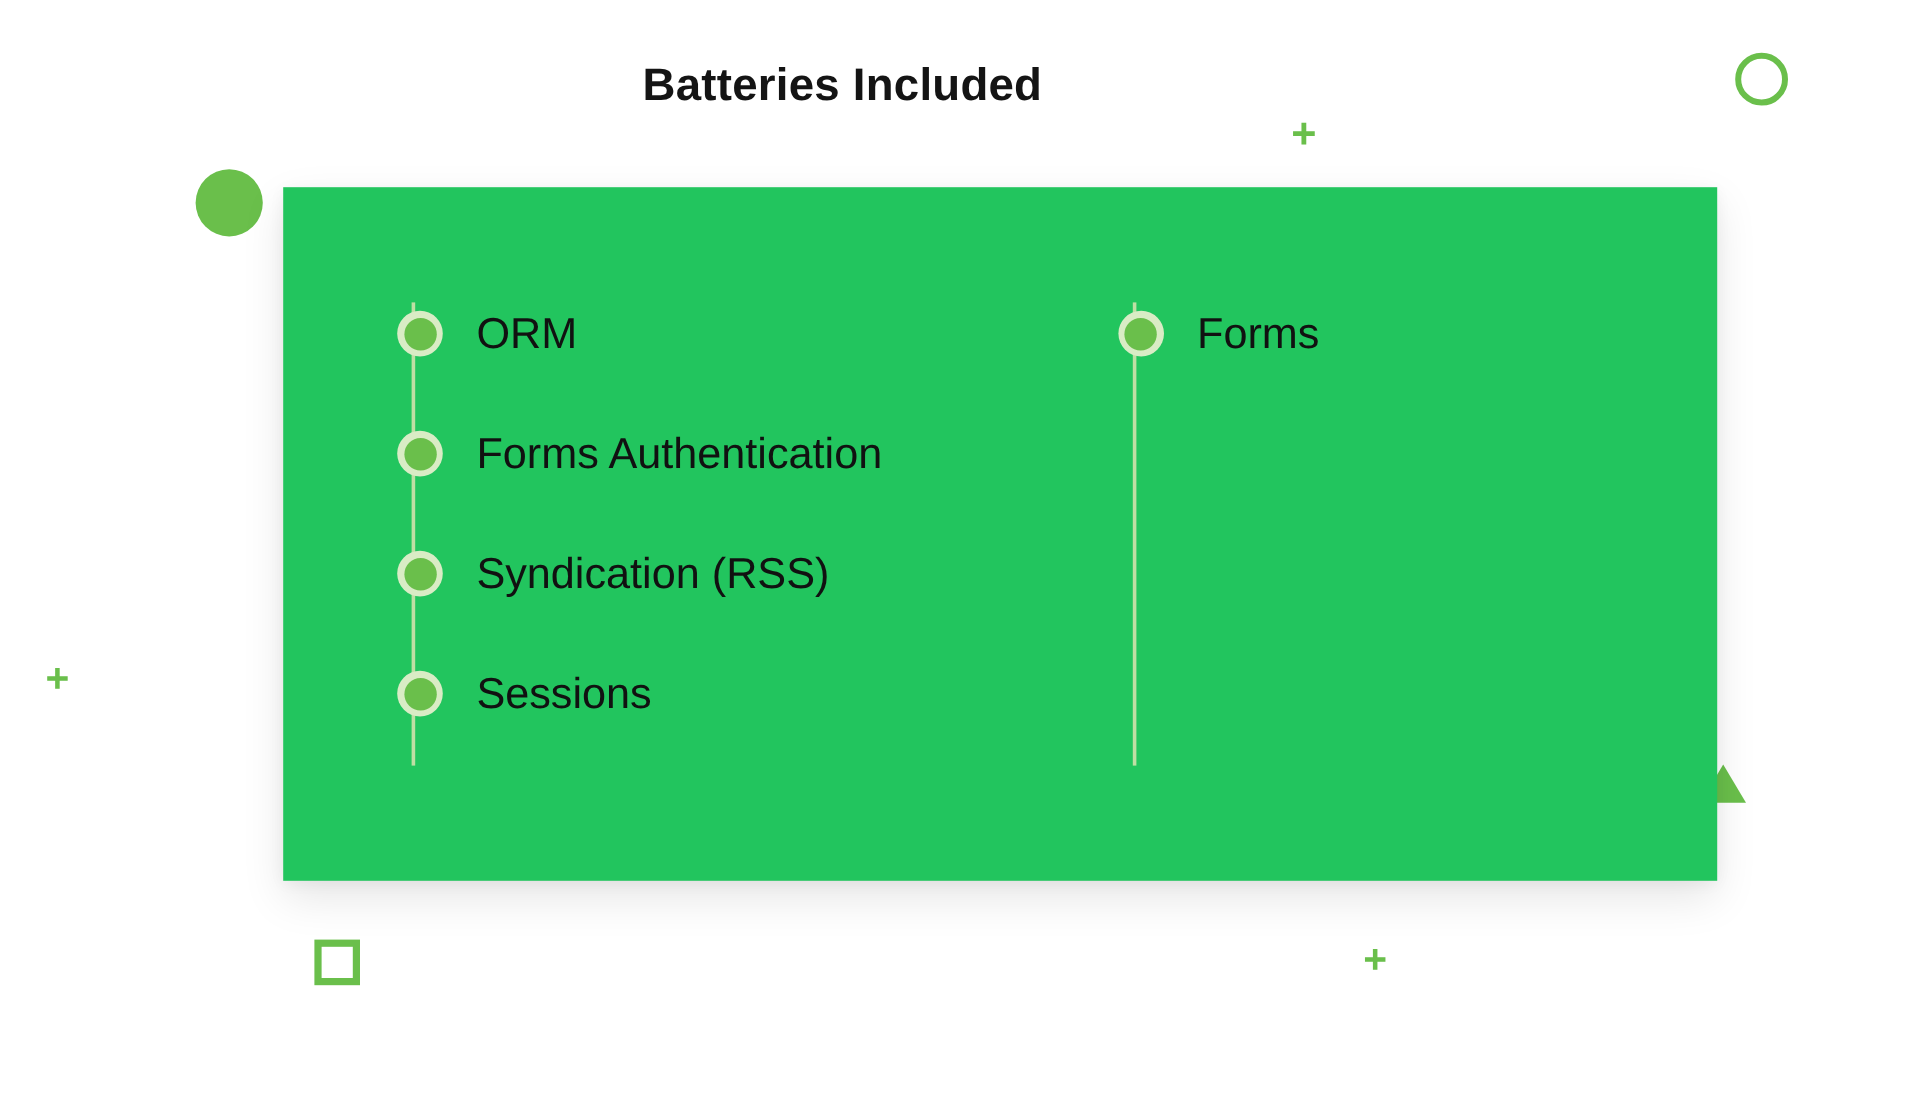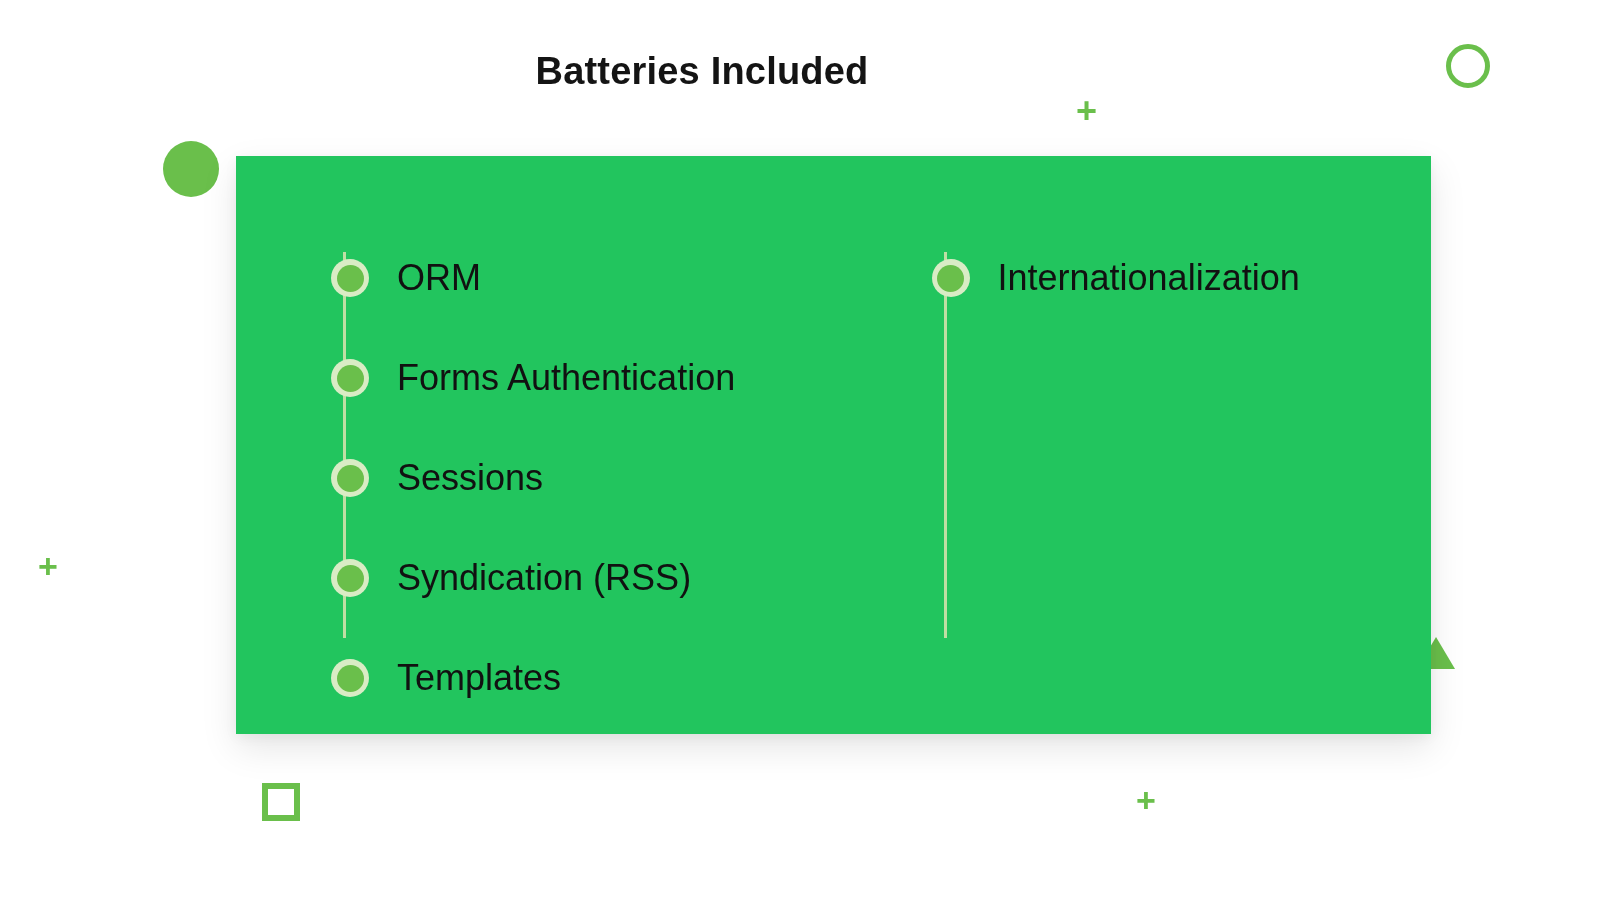--- a/index.html
+++ b/index.html
@@ -226,6 +226,13 @@
       <div class="rail"></div>
 
 
+      <div class="item">
+        <span class="dot-wrap">
+          <span class="dot-ring"></span>
+            <span class="dot-core"></span>
+        </span>
+        <span class="item-label">Forms</span>
+      </div>
 
 
       <div class="item">

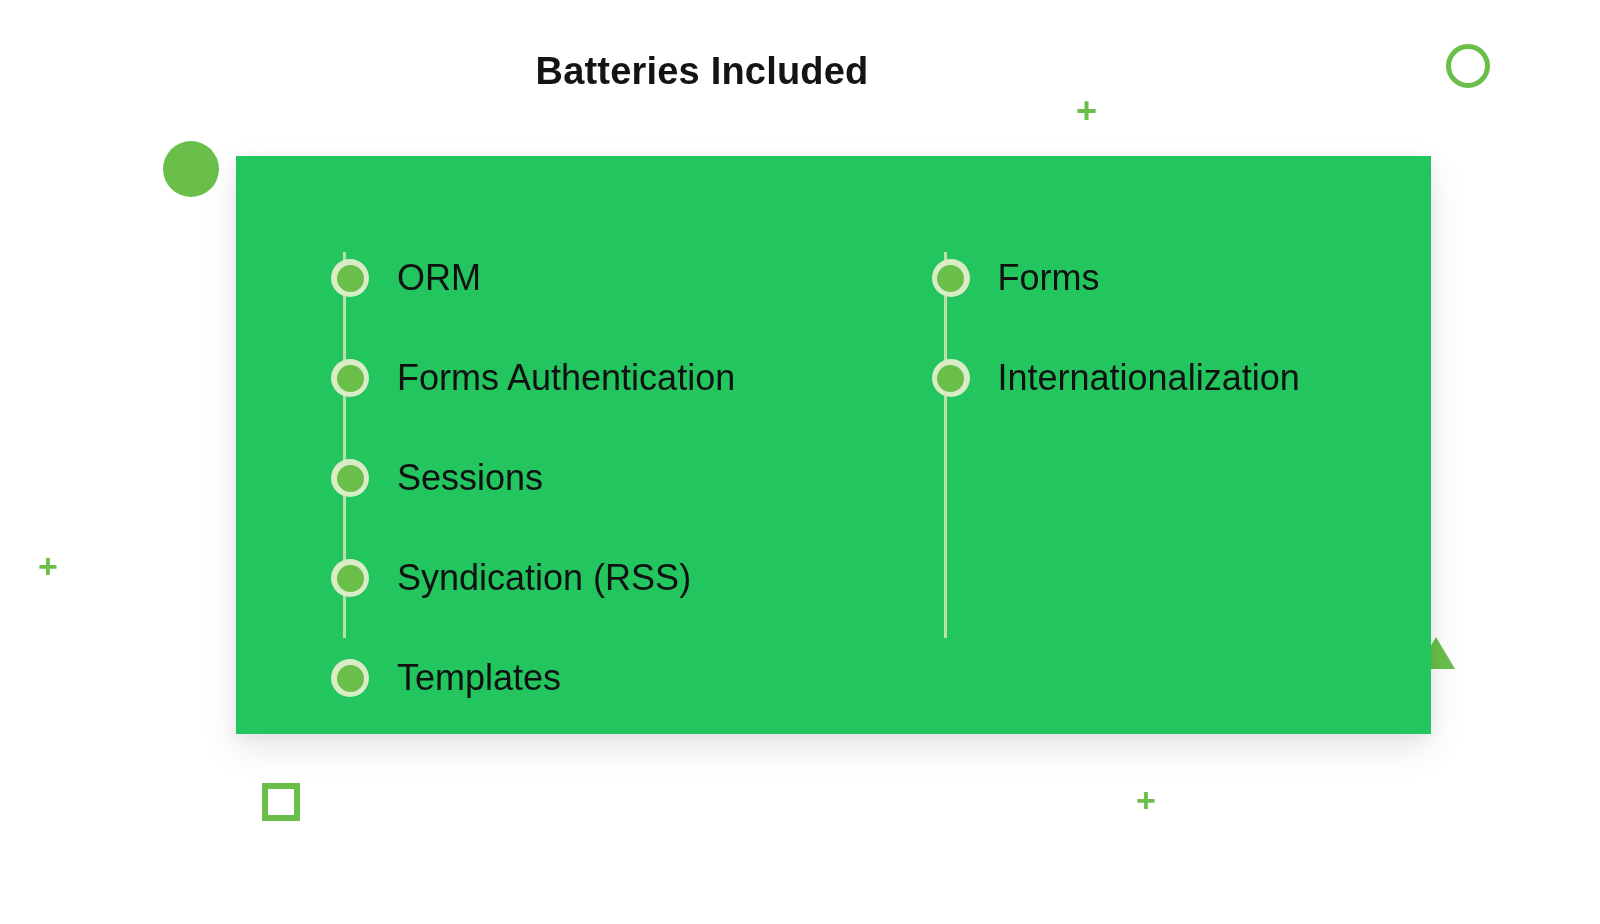--- a/index.html
+++ b/index.html
@@ -235,13 +235,6 @@
       </div>
 
 
-      <div class="item">
-        <span class="dot-wrap">
-          <span class="dot-ring"></span>
-            <span class="dot-core"></span>
-        </span>
-        <span class="item-label">Internationalization</span>
-      </div>
 
     </div>
 

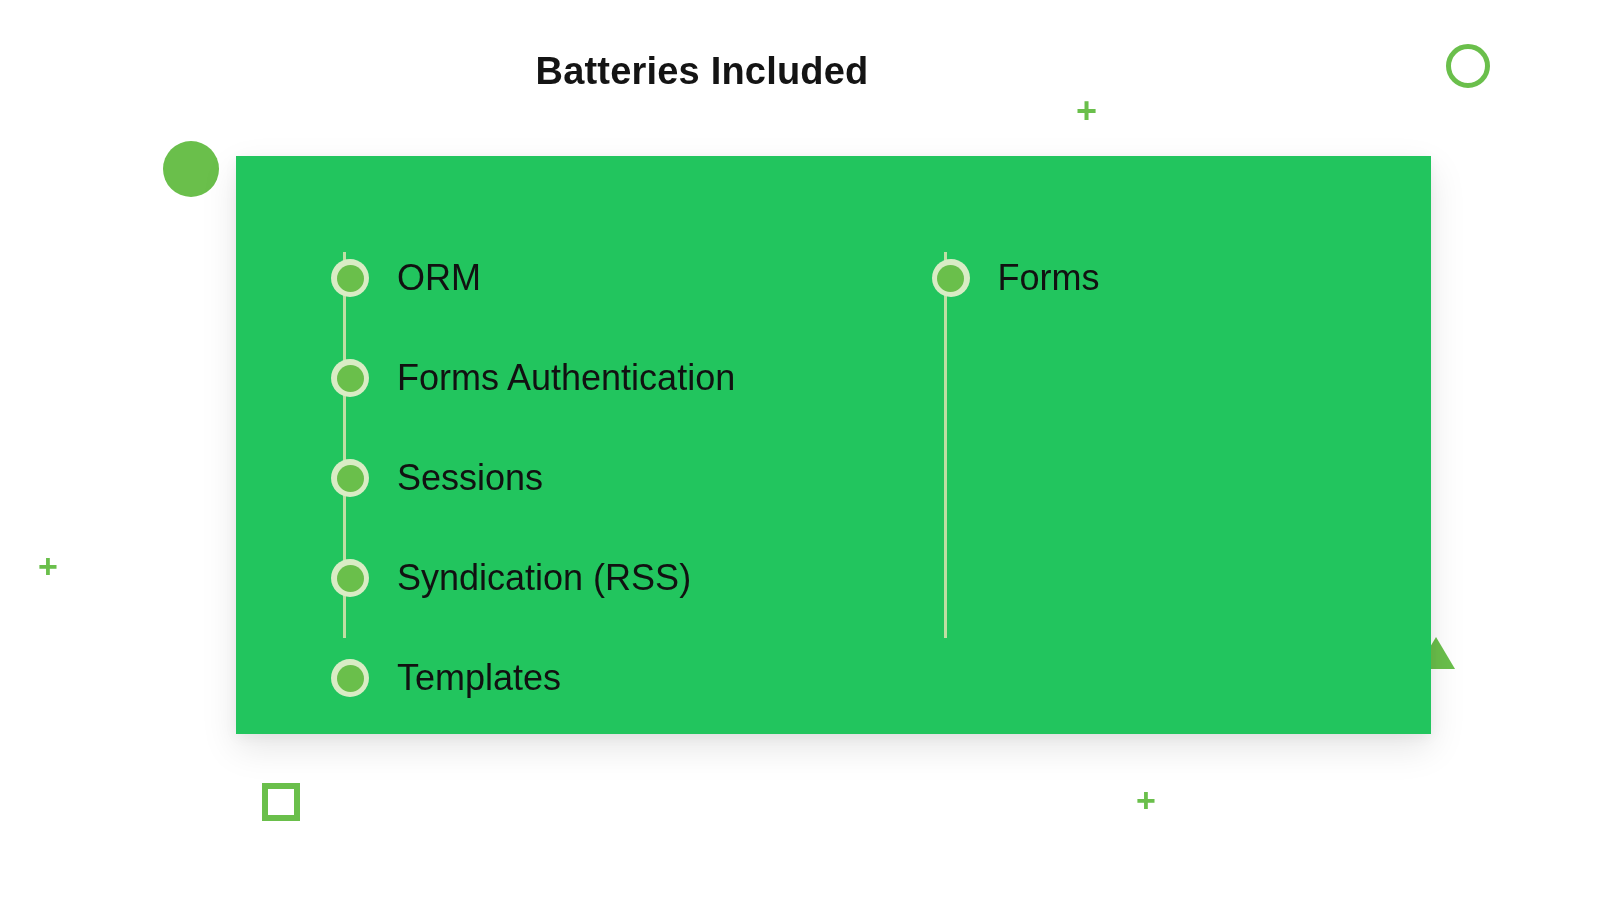--- a/index.html
+++ b/index.html
@@ -202,15 +202,15 @@
           <span class="dot-ring"></span>
             <span class="dot-core"></span>
         </span>
+        <span class="item-label">Syndication (RSS)</span>
+      </div>
+
+      <div class="item">
+        <span class="dot-wrap">
+          <span class="dot-ring"></span>
+            <span class="dot-core"></span>
+        </span>
         <span class="item-label">Sessions</span>
-      </div>
-
-      <div class="item">
-        <span class="dot-wrap">
-          <span class="dot-ring"></span>
-            <span class="dot-core"></span>
-        </span>
-        <span class="item-label">Syndication (RSS)</span>
       </div>
 
       <div class="item">

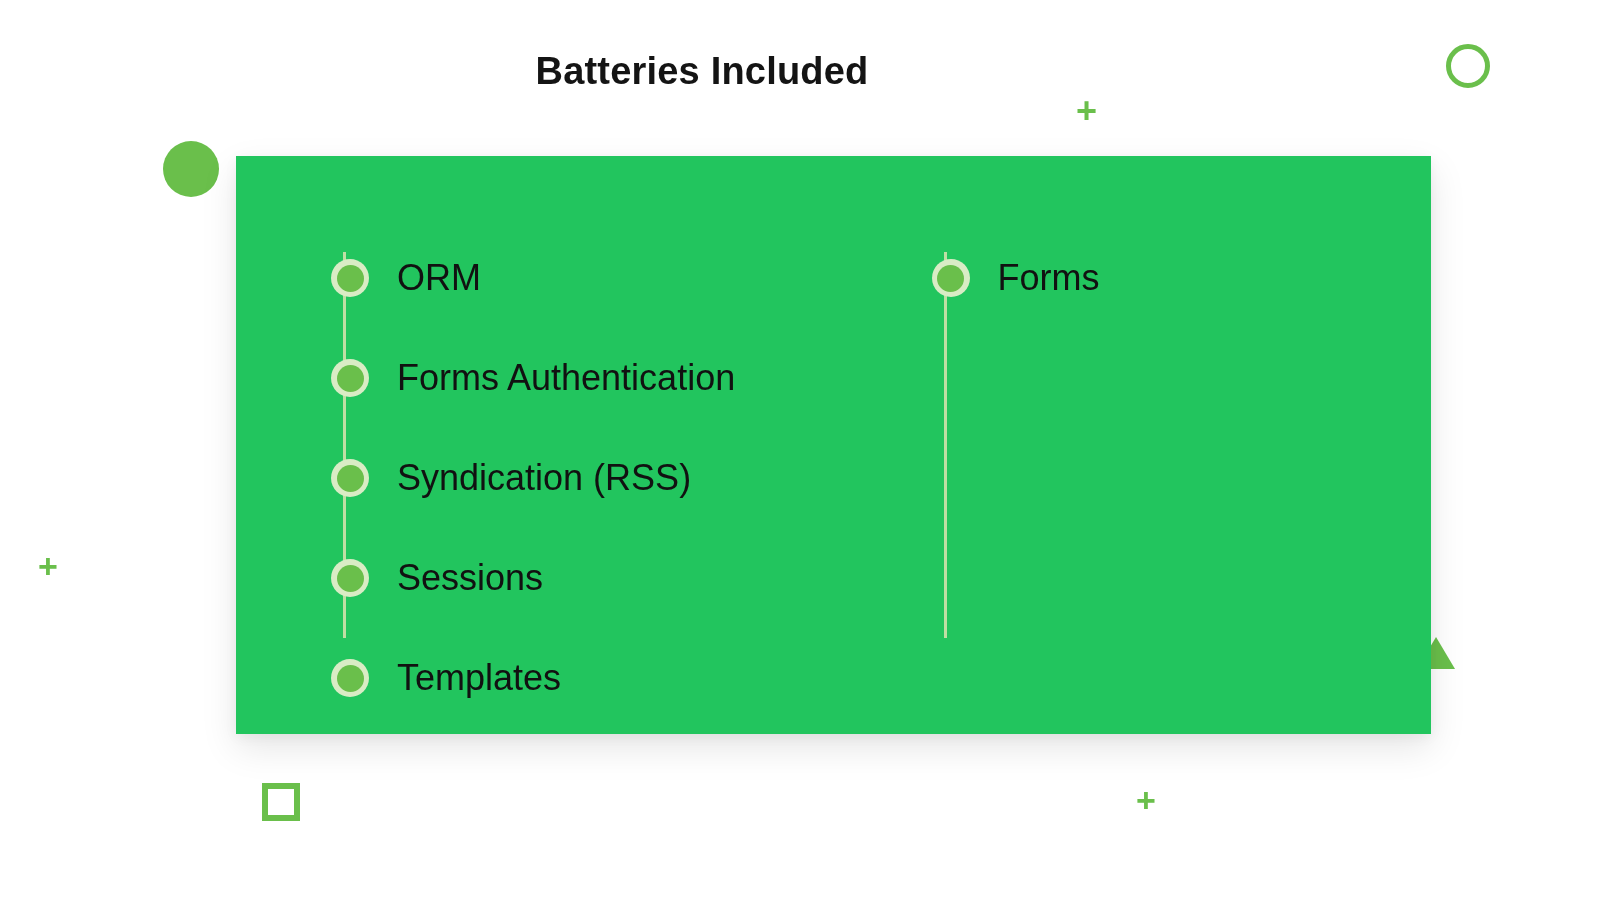--- a/index.html
+++ b/index.html
@@ -213,13 +213,6 @@
         <span class="item-label">Sessions</span>
       </div>
 
-      <div class="item">
-        <span class="dot-wrap">
-          <span class="dot-ring"></span>
-            <span class="dot-core"></span>
-        </span>
-        <span class="item-label">Templates</span>
-      </div>
     </div>
 
     <div class="column right">

